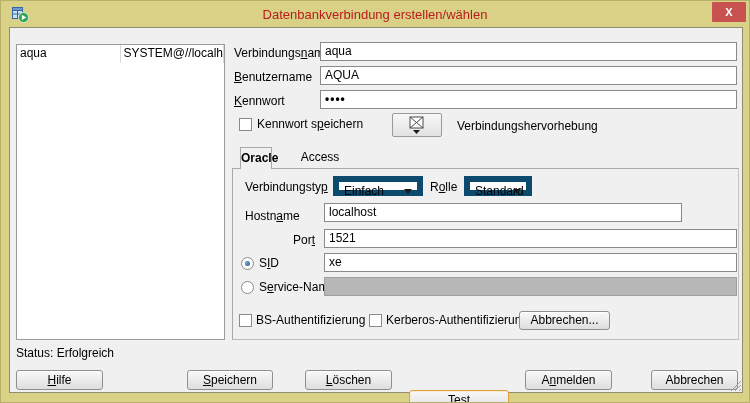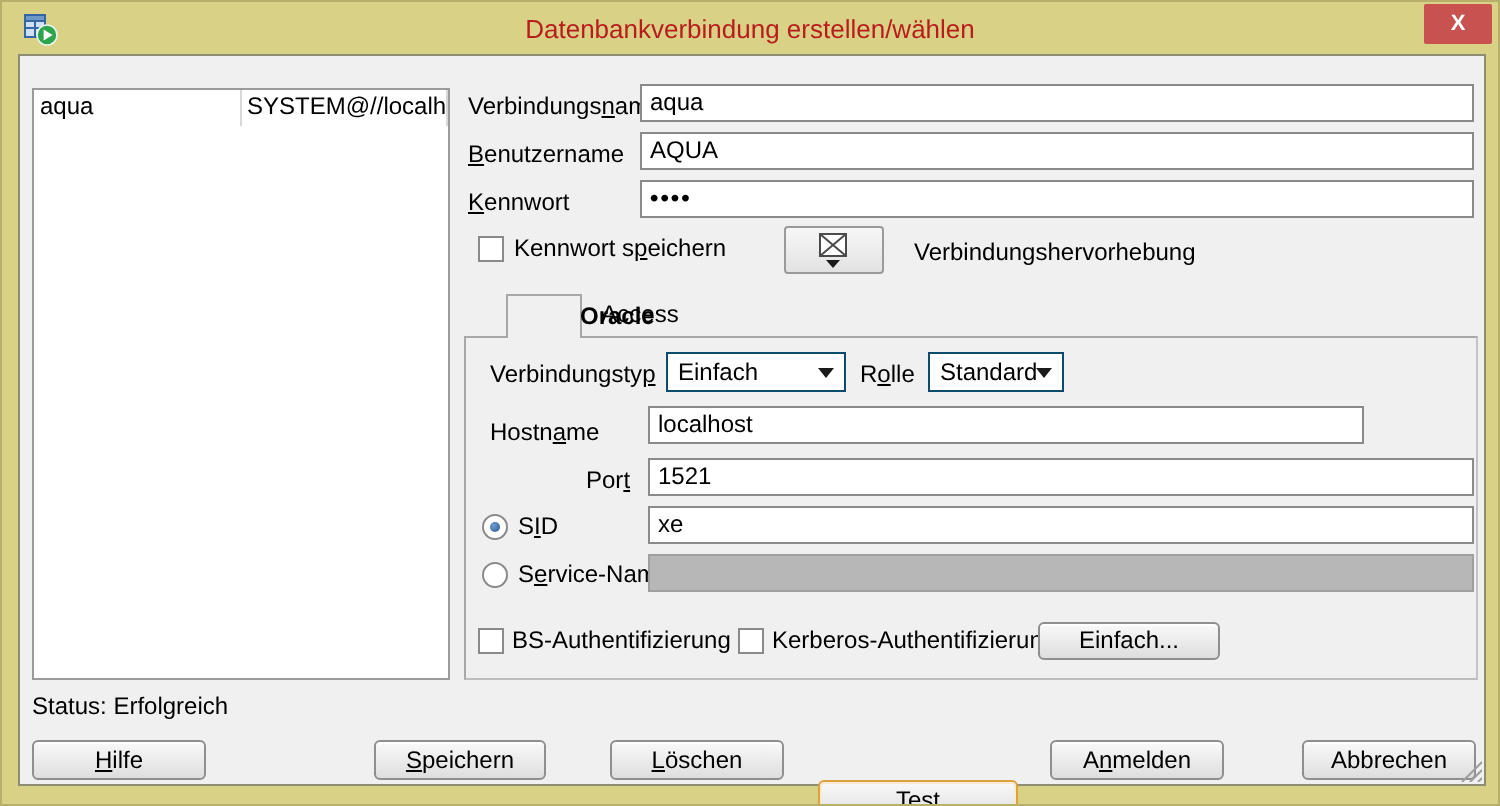--- a/index.html
+++ b/index.html
@@ -110,7 +110,7 @@
     </div>
     <div class="flabel" style="left:447px; top:91px;">Verbindungshervorhebung</div>
 
-    <div class="tab active" style="left:243px; width:32px;padding-left:36px;">Oracle</div>
+    <div class="tab active" style="left:230px; width:32px;">Oracle</div>
     <div class="tab" style="left:284px; width:52px;">Access</div>
     <div class="tab-panel"></div>
 

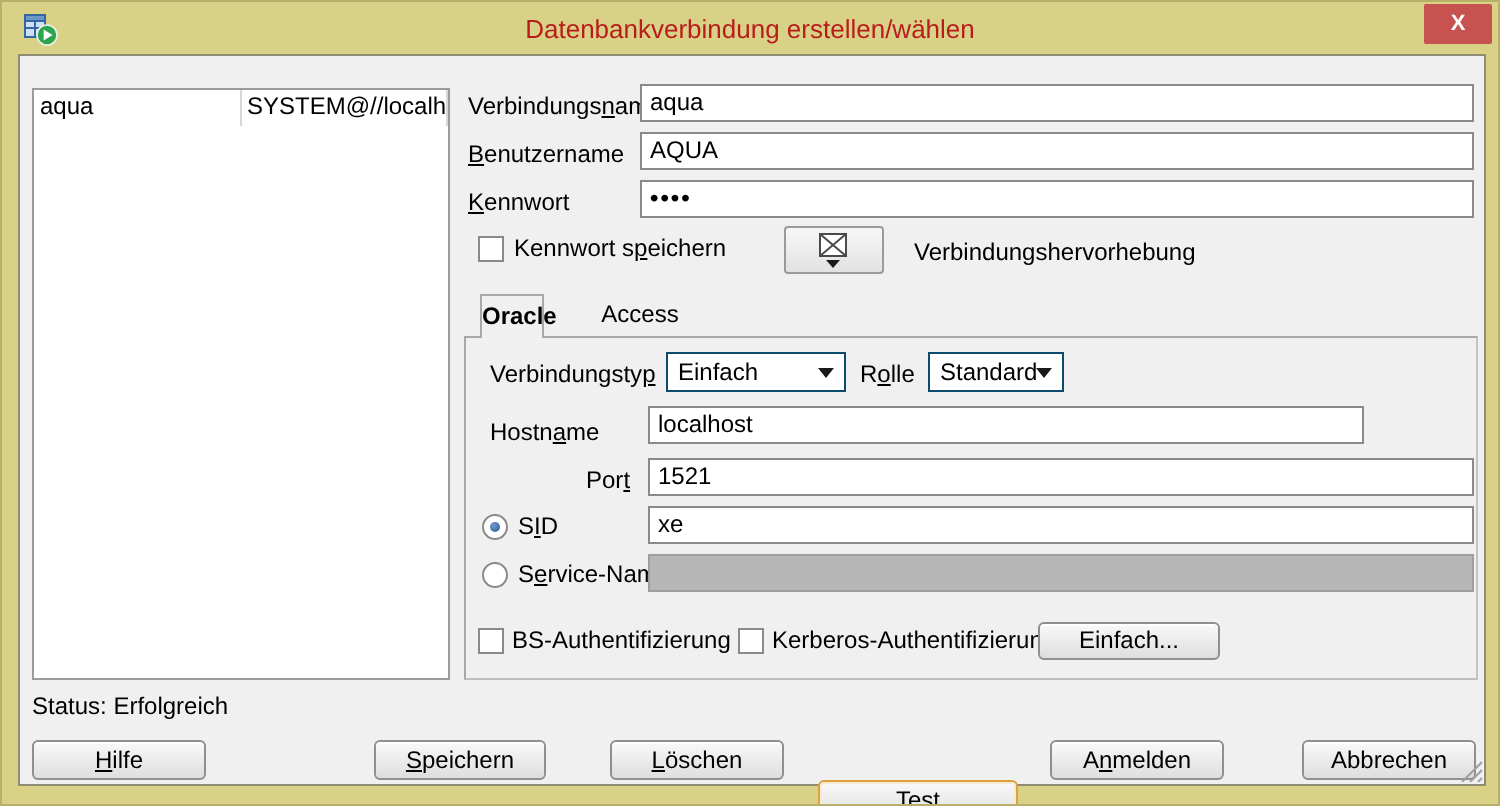--- a/index.html
+++ b/index.html
@@ -41,7 +41,7 @@
   .radio.sel::after { content:""; position:absolute; left:3px; top:3px; width:5px; height:5px;
            border-radius:50%; background:radial-gradient(circle at 35% 35%, #6f9bd1, #2a5791); }
   
-  .combo { position:absolute; height:20px; background:#fff; border:1px solid #0c4a6e;
+  .combo { position:absolute; height:20px; background:#fff; border:6px solid #0c4a6e;
            line-height:18px; padding:0 18px 0 5px; cursor:pointer; white-space:nowrap; }
   .combo .caret { position:absolute; right:5px; top:7px; width:0; height:0;
            border-left:4px solid transparent; border-right:4px solid transparent;

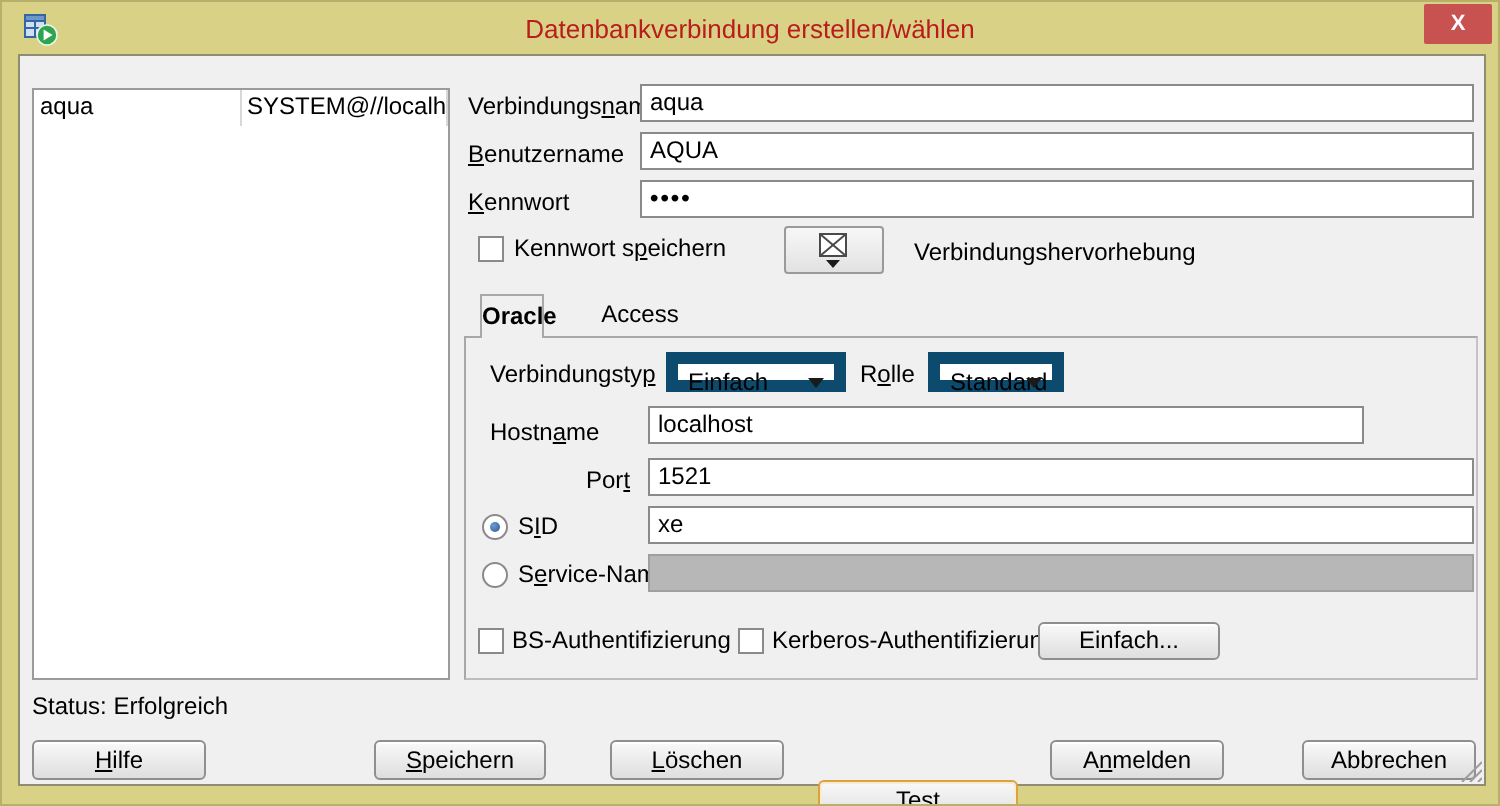--- a/index.html
+++ b/index.html
@@ -143,7 +143,7 @@
     <div class="flabel" style="left:246px; top:285px;">BS-Authentifizierung</div>
     <div class="cb" style="left:359px; top:286px;"></div>
     <div class="flabel" style="left:376px; top:285px;">Kerberos-Authentifizierung</div>
-    <div class="btn" style="left:509px; top:283px; width:91px; height:19px; line-height:17px;">Einfach...</div>
+    <div class="btn" style="left:509px; top:283px; width:91px; height:19px; line-height:17px;">Abbrechen...</div>
 
     <div class="status">Status: Erfolgreich</div>
 

